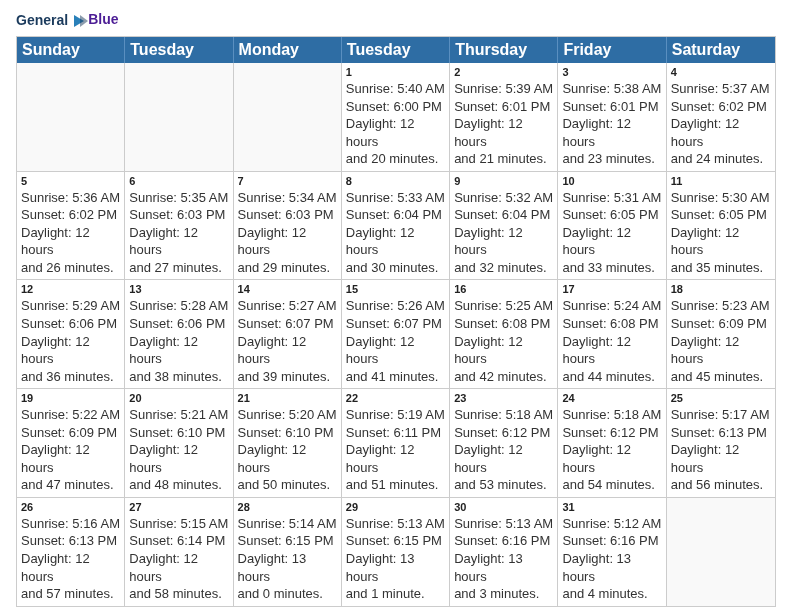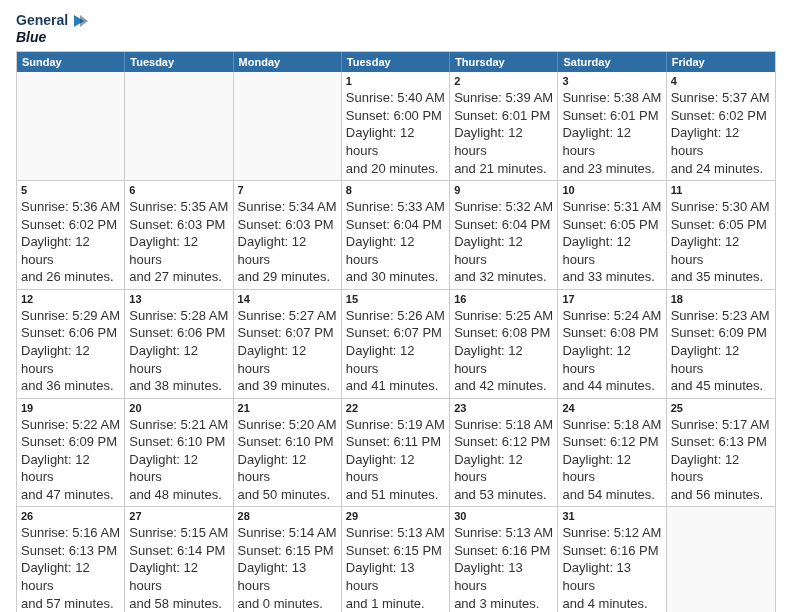--- a/index.html
+++ b/index.html
@@ -101,7 +101,7 @@
 <div class="page">
   <div class="header">
     <div class="logo">
-  <div style="display:flex;flex-direction:column;line-height:1.1;justify-content:space-between;">
+  <div style="display:flex;flex-direction:row;line-height:1.1;justify-content:space-between;">
     <div style="display:flex;align-items:center;gap:0;">
       <span style="font-size:14px;font-weight:bold;color:#1a3a5c;">General</span>
       <svg width="18" height="18" viewBox="0 0 18 18" style="margin-left:2px;">

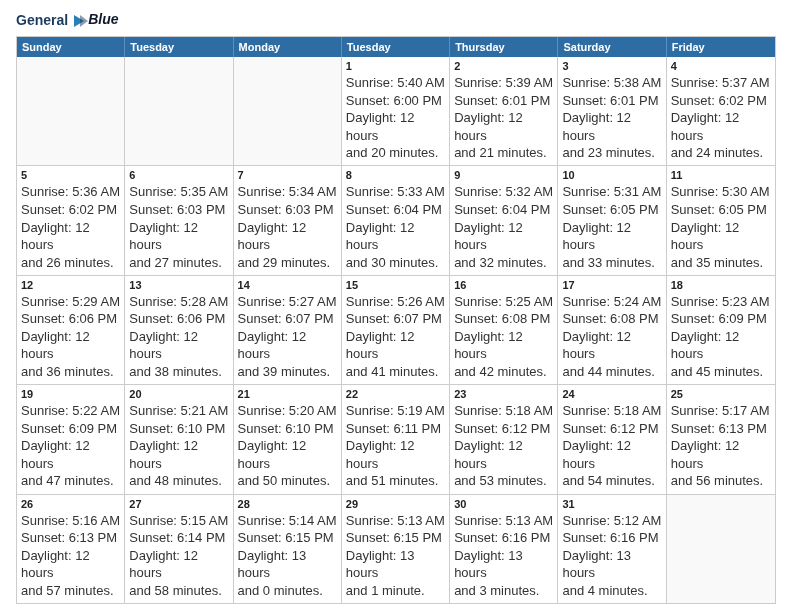--- a/index.html
+++ b/index.html
@@ -109,7 +109,7 @@
         <polygon points="10,3 18,9 10,15" fill="#1a3a5c" opacity="0.5"></polygon>
       </svg>
     </div>
-    <span style="font-size:14px;font-weight:bold;color:#0f172a;font-style:italic;">Blue</span>
+    <span style="font-size:14px;font-weight:bold;color:#4c1d95;">Blue</span>
   </div>
 </div>
     <div class="title-block">

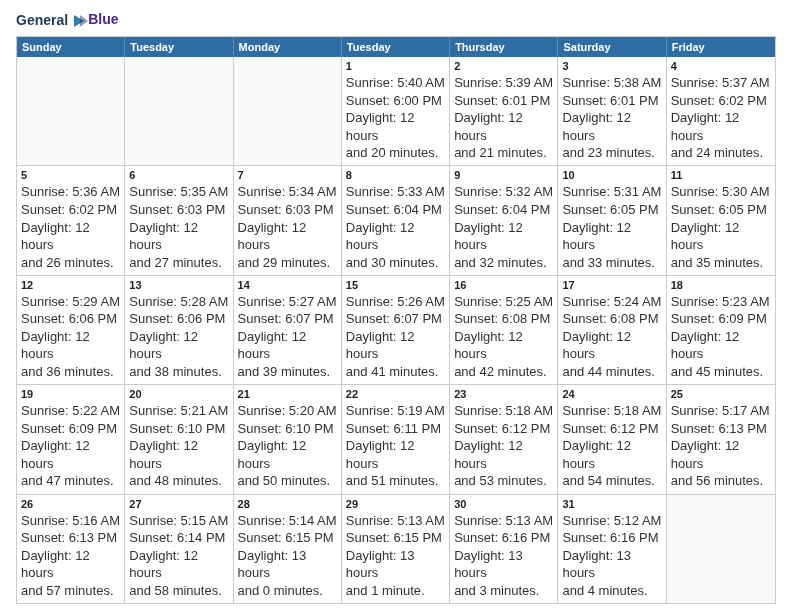--- a/index.html
+++ b/index.html
@@ -54,7 +54,7 @@
     }
     .cal-header-cell {
       color: #fff;
-      font-size: 11px;
+      font-size: 16px;
       font-weight: bold;
       padding: 4px 5px;
       border-right: 1px solid #5a8fc0;

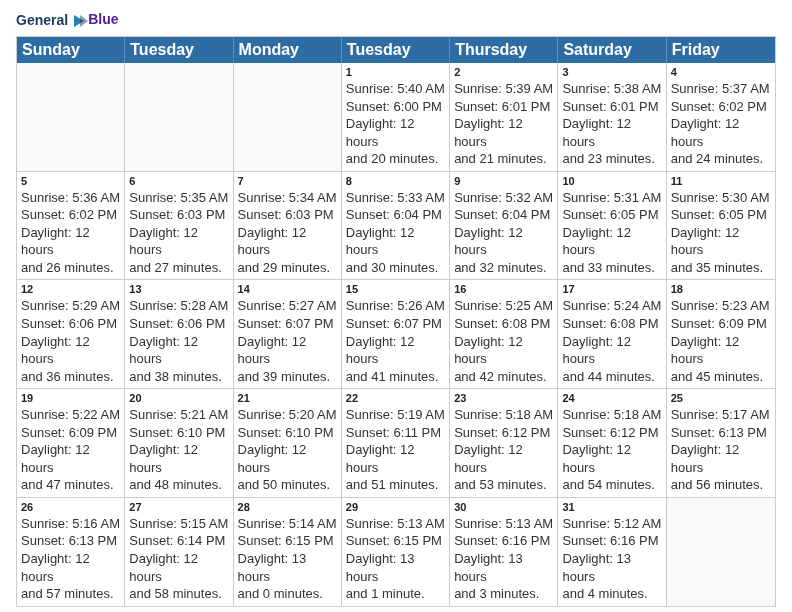--- a/index.html
+++ b/index.html
@@ -125,8 +125,8 @@
         <div class="cal-header-cell">Monday</div>
         <div class="cal-header-cell">Tuesday</div>
         <div class="cal-header-cell">Thursday</div>
+        <div class="cal-header-cell">Friday</div>
         <div class="cal-header-cell">Saturday</div>
-        <div class="cal-header-cell">Friday</div>
       </div>
     <div class="cal-body">
     <div class="cal-row">

